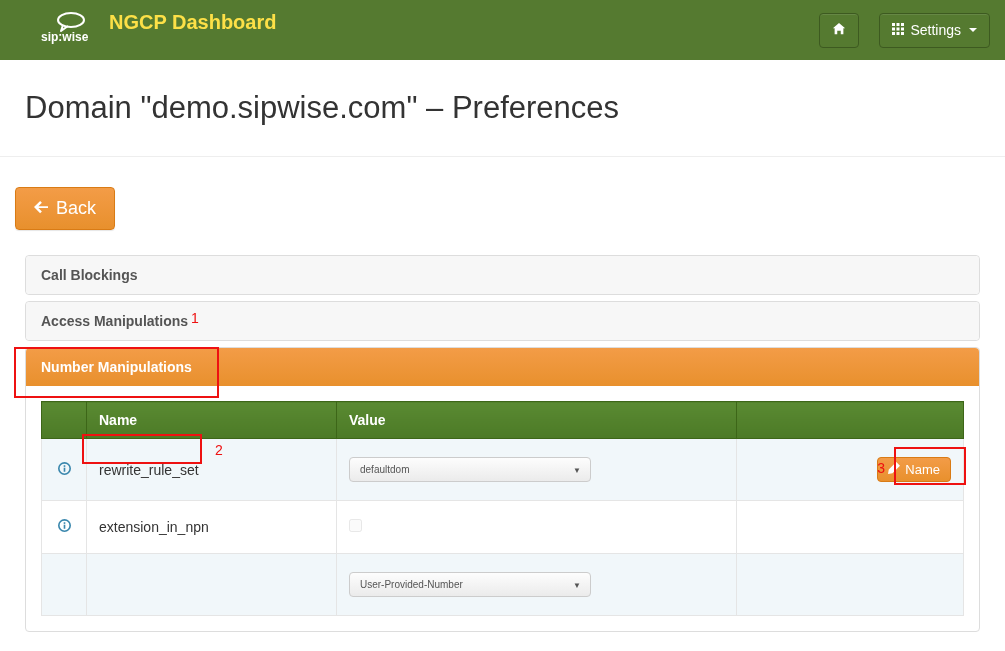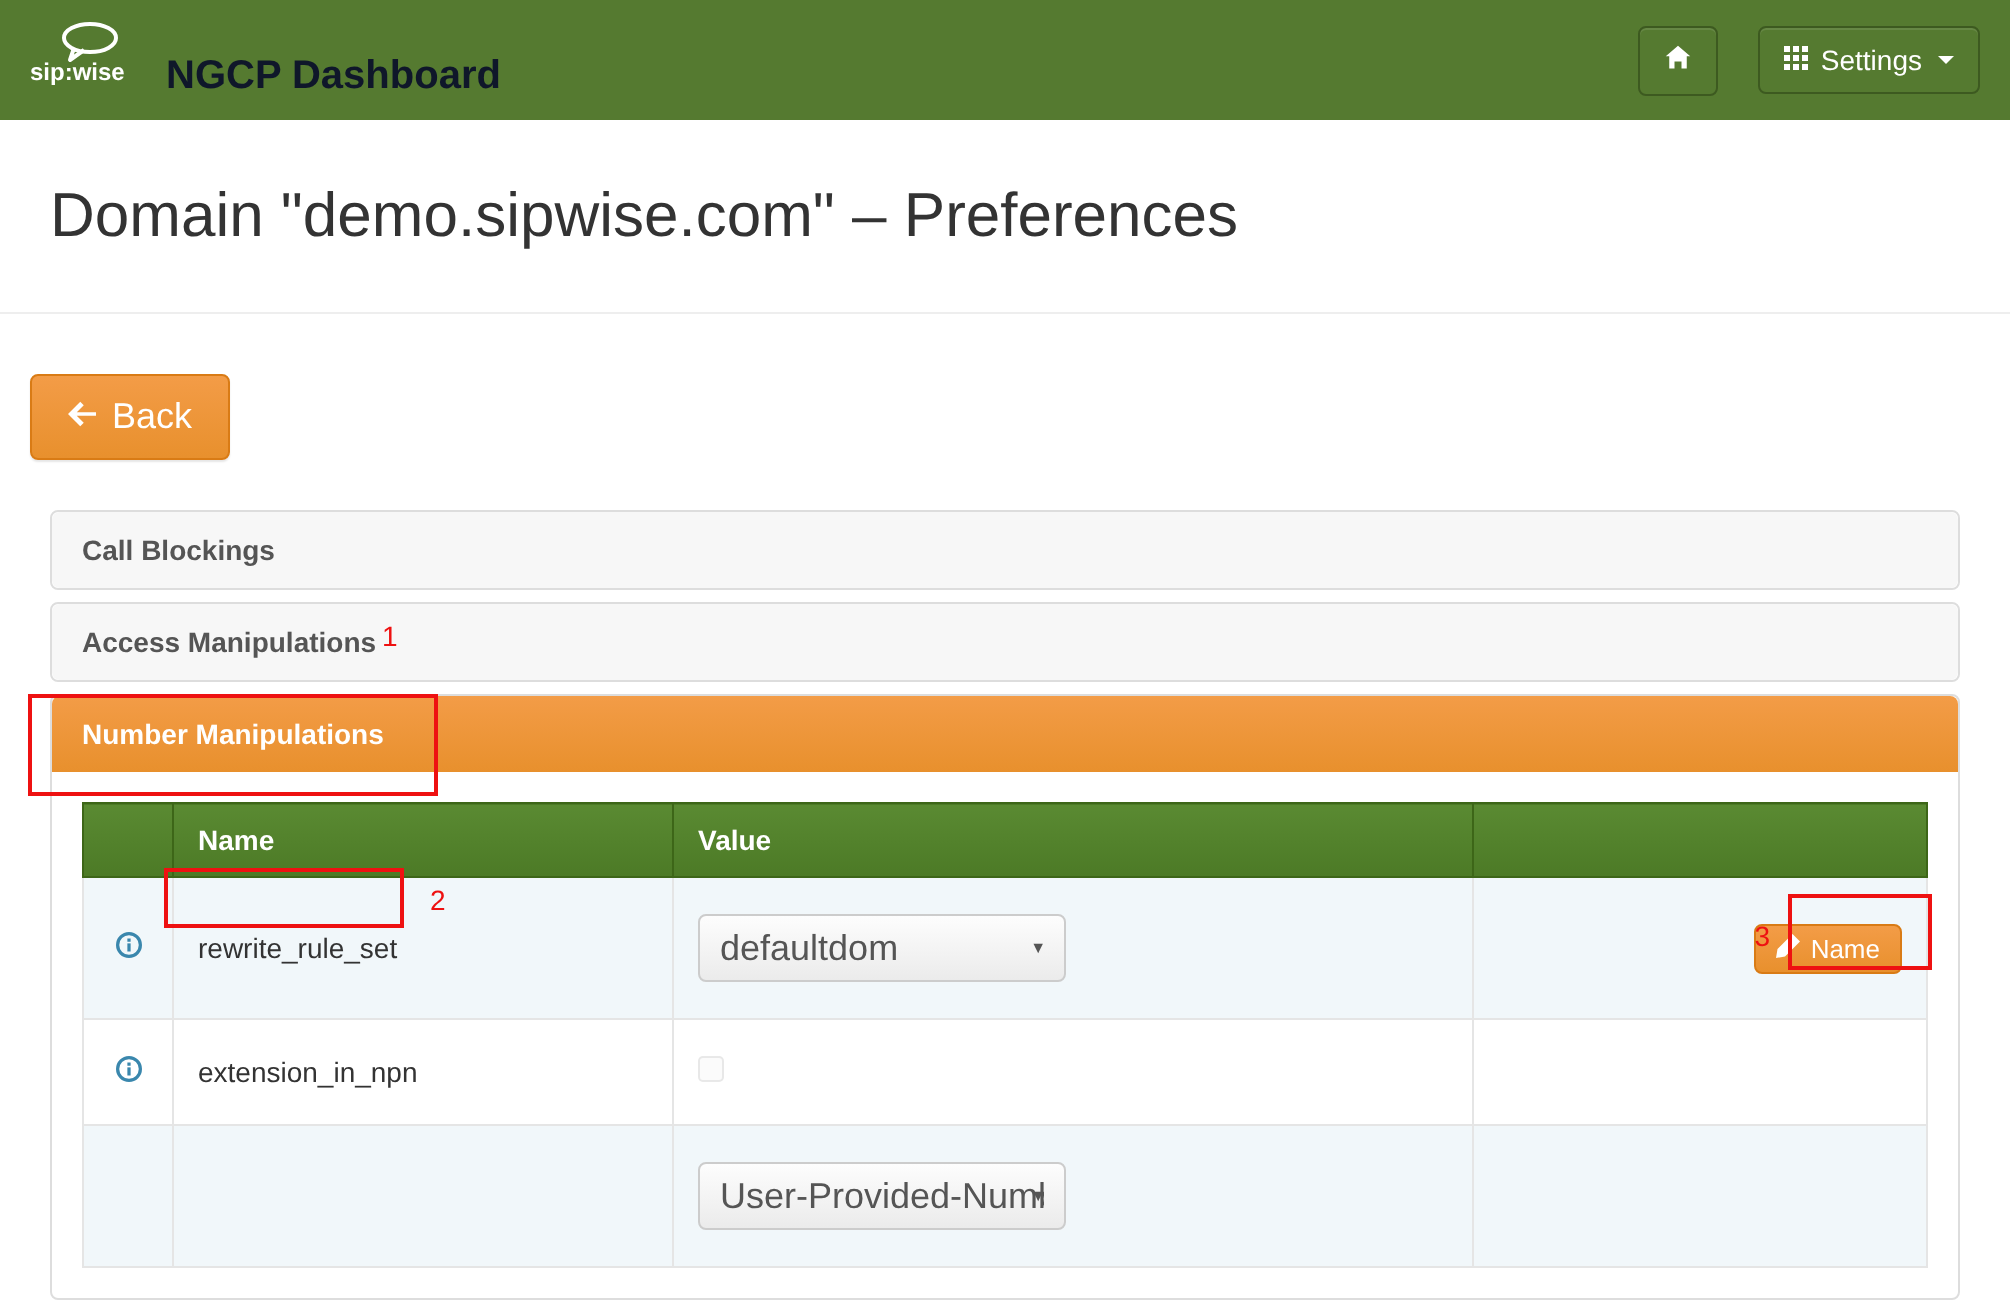--- a/index.html
+++ b/index.html
@@ -20,10 +20,11 @@
   }
   .brand {
     display: flex;
-    align-items: flex-end;
-    color: #0f172a;
+    align-items: flex-start;
+    color: #fde047;
     font-size: 20px;
     font-weight: bold;
+    margin-left: 26px;
   }
   .logo-wrap {
     display: inline-block;

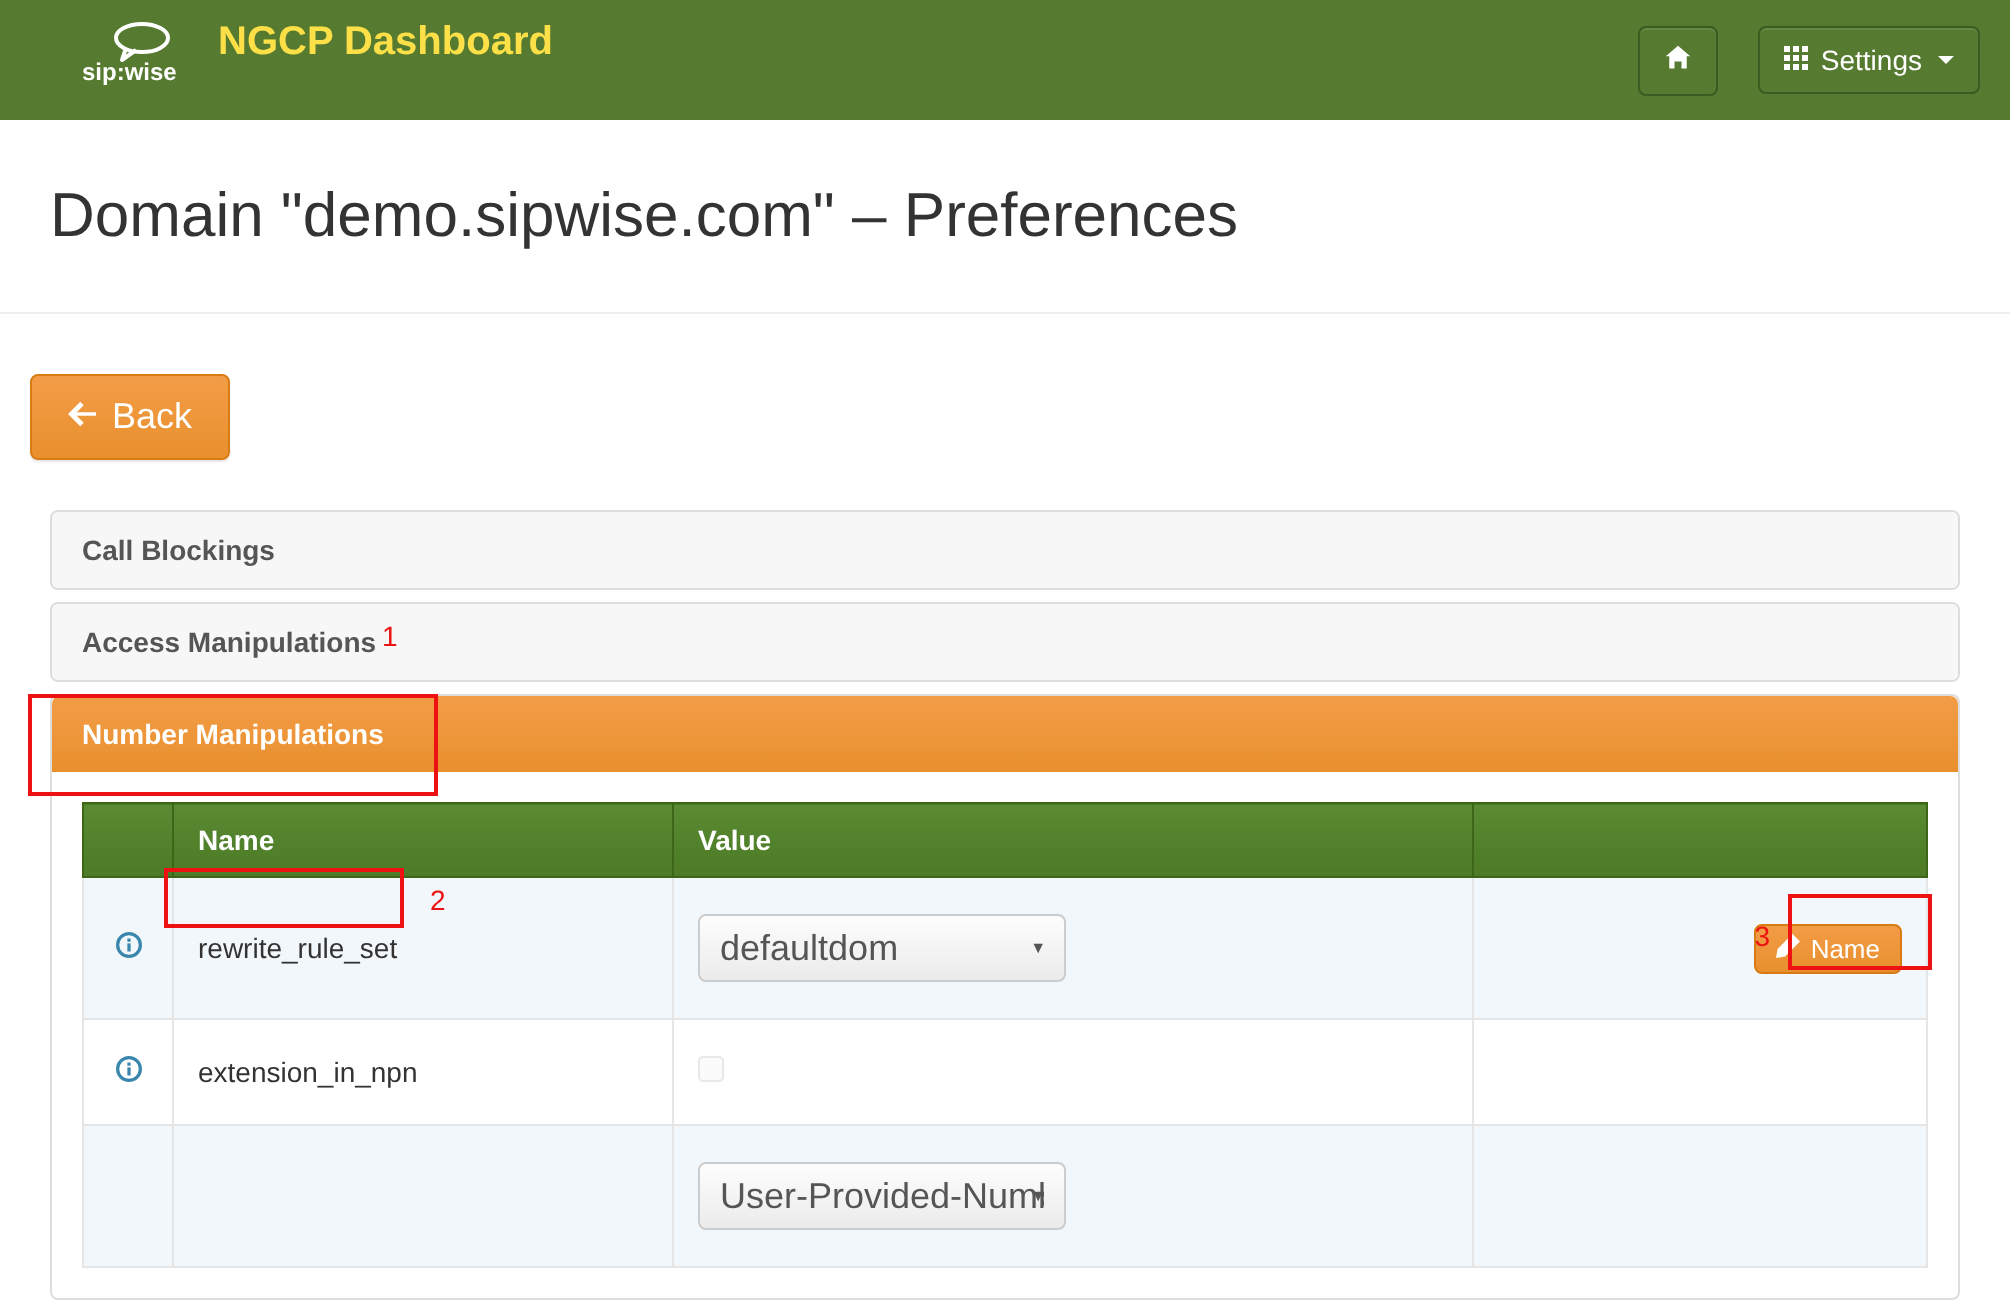--- a/index.html
+++ b/index.html
@@ -33,7 +33,6 @@
   .nav-right {
     display: flex;
     gap: 20px;
-    align-items: center;
   }
   .nav-btn {
     background: #557a30;

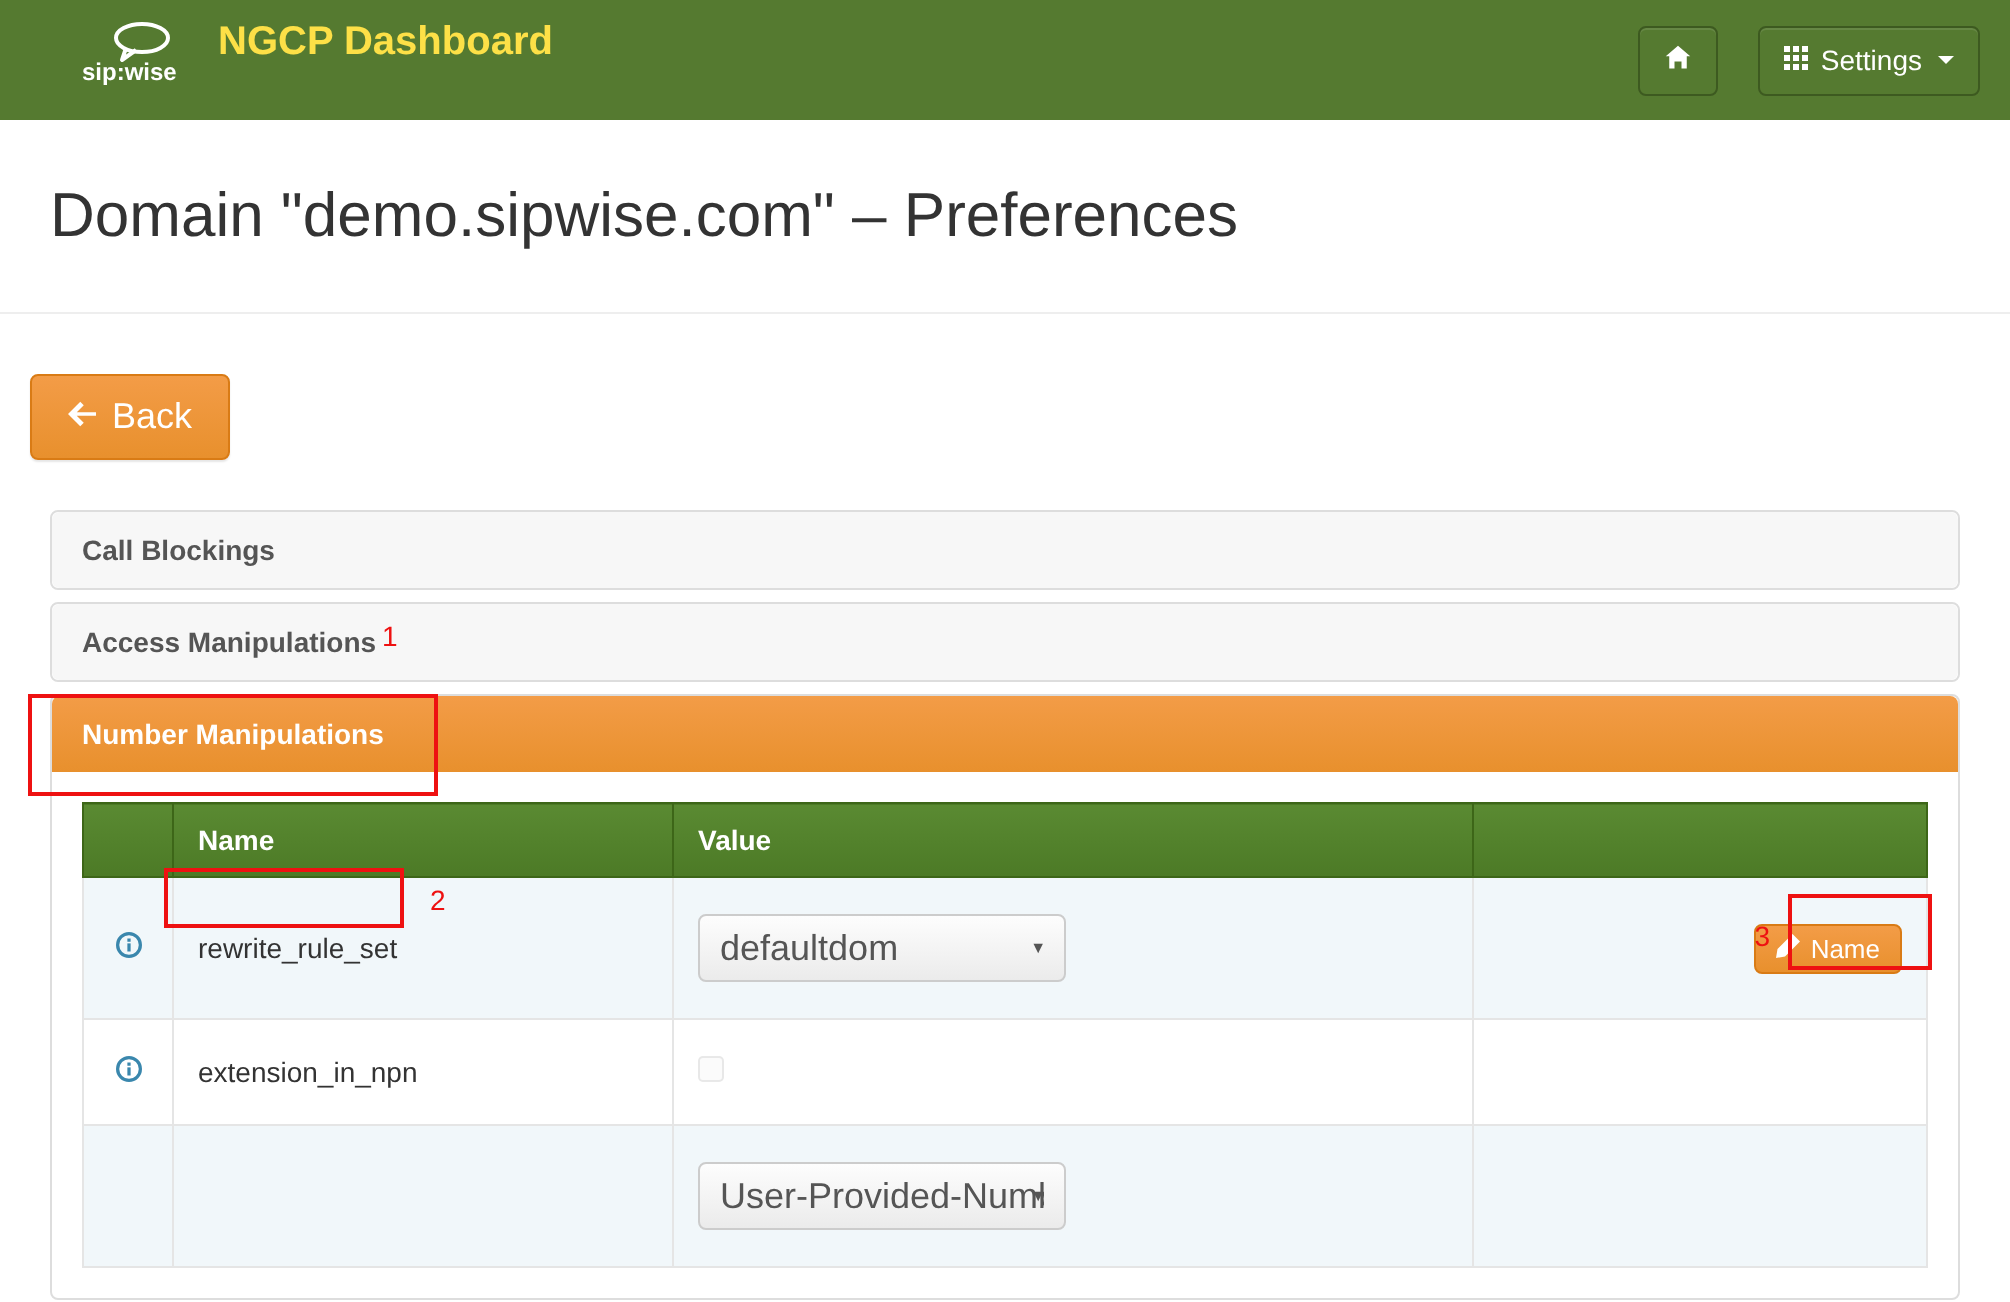--- a/index.html
+++ b/index.html
@@ -148,12 +148,12 @@
     cursor: pointer;
   }
   .select {
-    width: 184px;
+    width: 242px;
     padding: 6px 10px;
     border: 1px solid #ccc;
     border-radius: 4px;
     background: linear-gradient(#fdfdfd, #ebebeb);
-    font-size: 18px;
+    font-size: 10px;
     color: #555;
     appearance: none;
     position: relative;

